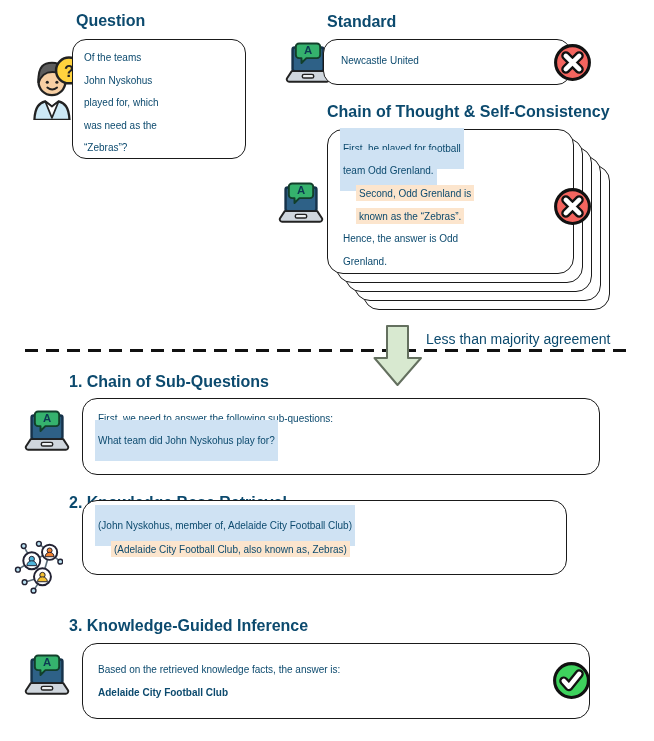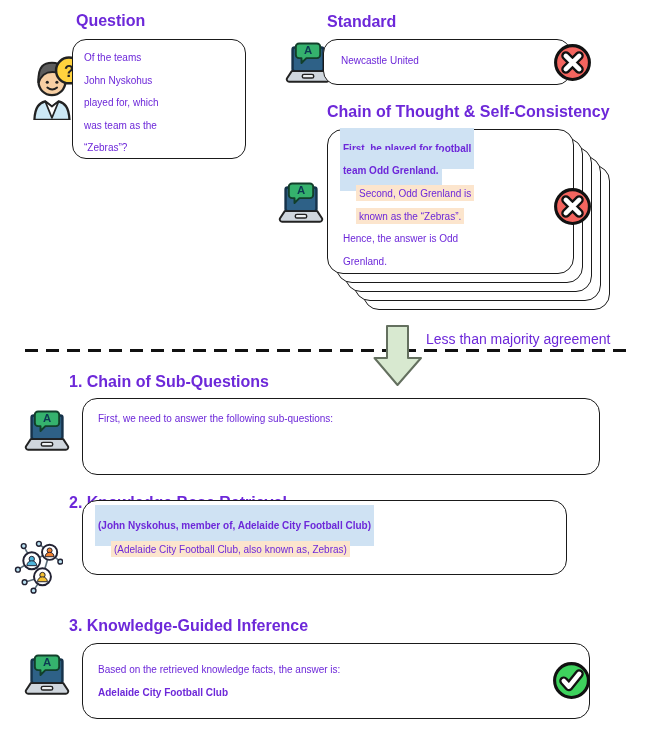--- a/index.html
+++ b/index.html
@@ -4,7 +4,7 @@
 <style>
   html,body{margin:0;padding:0;background:#fff;}
   .canvas{position:relative;width:654px;height:741px;background:#fff;overflow:hidden;
-          font-family:"Liberation Sans",sans-serif;color:#6d28d9;}
+          font-family:"Liberation Sans",sans-serif;color:#0c4a6e;}
   .heading{position:absolute;font-size:16px;font-weight:bold;white-space:nowrap;}
   .box{position:absolute;background:#fff;border:1.8px solid #1a1a1a;border-radius:15px;box-sizing:border-box;}
   .body-text{font-size:10px;}

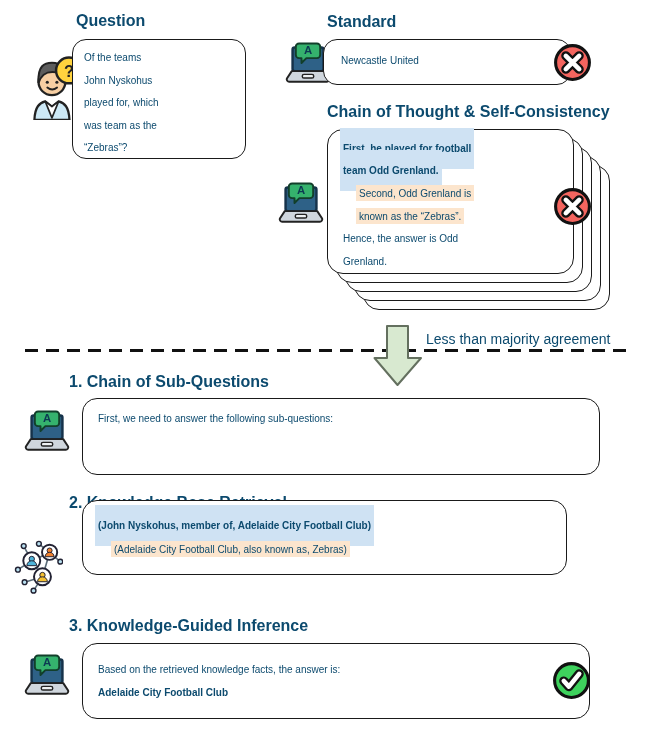--- a/index.html
+++ b/index.html
@@ -43,7 +43,7 @@
     <div class="line">Of the teams</div>
     <div class="line">John Nyskohus</div>
     <div class="line">played for, which</div>
-    <div class="line">was team as the</div>
+    <div class="line">was need as the</div>
     <div class="line">“Zebras”?</div>
   </div>
 

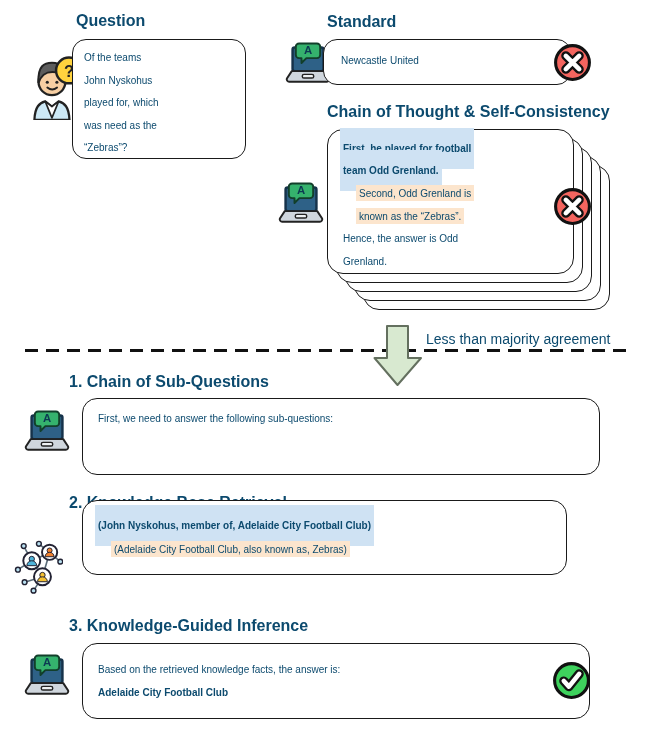--- a/index.html
+++ b/index.html
@@ -9,7 +9,7 @@
   .box{position:absolute;background:#fff;border:1.8px solid #1a1a1a;border-radius:15px;box-sizing:border-box;}
   .body-text{font-size:10px;}
   .line{white-space:nowrap;}
-  .hl-blue{background:#cfe2f3;padding:15px 3px;font-weight:bold;}
+  .hl-blue{background:#cfe2f3;padding:15px 3px;}
   .hl-orange{background:#fce5cd;padding:2.5px 3px;margin-left:16px;}
   .hl-none{padding:2.5px 3px;margin-top:32px;}
   .bold{font-weight:bold;}

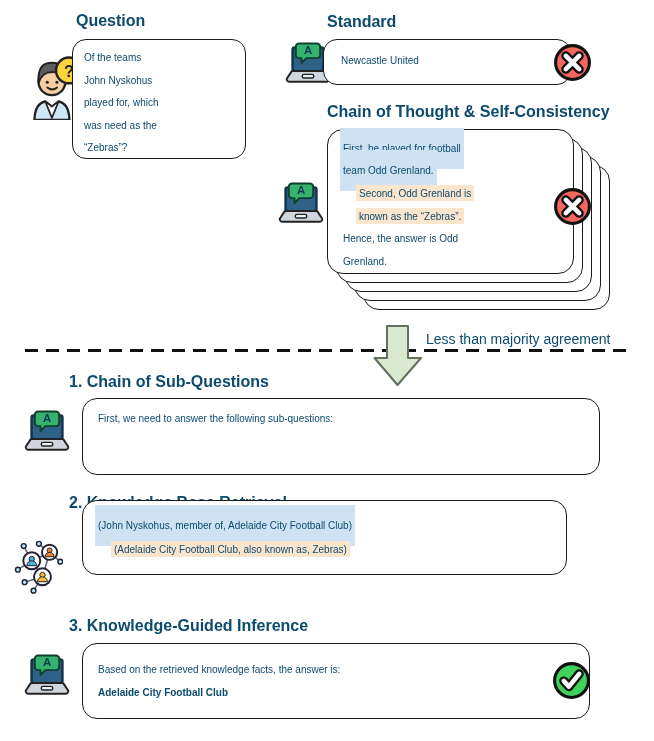--- a/index.html
+++ b/index.html
@@ -116,6 +116,7 @@
 
   <div class="box body-text" style="left:82px;top:398px;width:518px;height:77px;padding:7px 0 0 12px;line-height:23.4px;">
     <div class="line"><span class="hl-none">First, we need to answer the following sub-questions:</span></div>
+    <div class="line"><span class="hl-blue">What team did John Nyskohus play for?</span></div>
   </div>
 
   <div class="heading" style="left:69px;top:494px;">2. Knowledge Base Retrieval</div>

